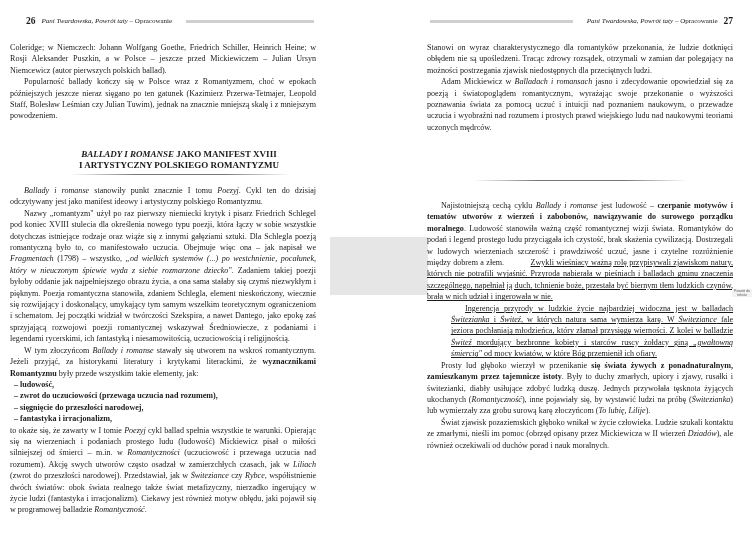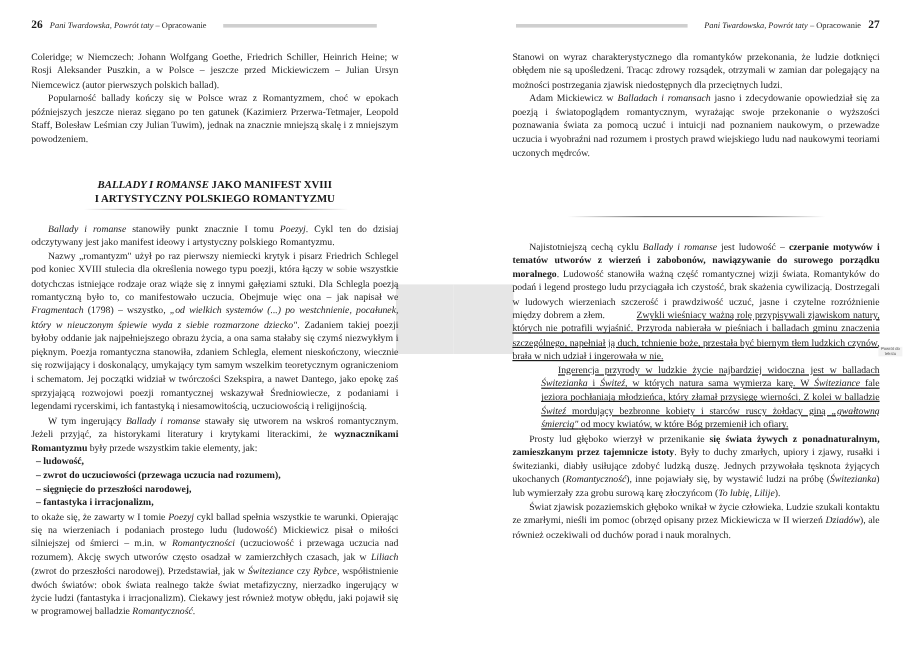--- a/index.html
+++ b/index.html
@@ -18,7 +18,7 @@
   .left .htitle{margin-left:6px;}
   .right .htitle{margin-right:6px;}
   .text{position:absolute;font-size:8.1px;line-height:11.4px;text-align:justify;}
-  .left .text{left:26px;width:306px;}
+  .left .text{left:10px;width:306px;}
   .right .text{left:49px;width:306px;}
   p{margin:0;}
   .ind{text-indent:14px;}

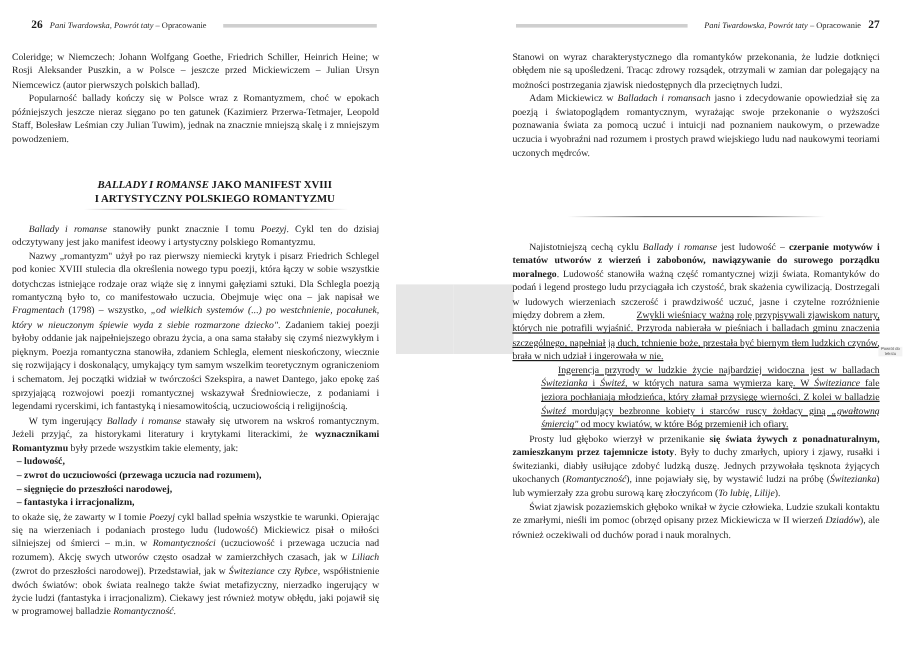--- a/index.html
+++ b/index.html
@@ -57,7 +57,7 @@
   <div class="text" style="top:185px;">
     <p class="ind"><i>Ballady i romanse</i><span> stanowiły punkt znacznie I tomu </span><i>Poezyj</i><span>. Cykl ten do dzisiaj odczytywany jest jako manifest ideowy i artystyczny polskiego Romantyzmu.</span></p>
     <p class="ind"><span>Nazwy „romantyzm" użył po raz pierwszy niemiecki krytyk i pisarz Friedrich Schlegel pod koniec XVIII stulecia dla określenia nowego typu poezji, która łączy w sobie wszystkie dotychczas istniejące rodzaje oraz wiąże się z innymi gałęziami sztuki. Dla Schlegla poezją romantyczną było to, co manifestowało uczucia. Obejmuje więc ona – jak napisał we </span><i>Fragmentach</i><span> (1798) – wszystko, </span><i>„od wielkich systemów (...) po westchnienie, pocałunek, który w nieuczonym śpiewie wyda z siebie rozmarzone dziecko"</i><span>. Zadaniem takiej poezji byłoby oddanie jak najpełniejszego obrazu życia, a ona sama stałaby się czymś niezwykłym i pięknym. Poezja romantyczna stanowiła, zdaniem Schlegla, element nieskończony, wiecznie się rozwijający i doskonalący, umykający tym samym wszelkim teoretycznym ograniczeniom i schematom. Jej początki widział w twórczości Szekspira, a nawet Dantego, jako epokę zaś sprzyjającą rozwojowi poezji romantycznej wskazywał Średniowiecze, z podaniami i legendami rycerskimi, ich fantastyką i niesamowitością, uczuciowością i religijnością.</span></p>
-    <p class="ind"><span>W tym ingerujący </span><i>Ballady i romanse</i><span> stawały się utworem na wskroś romantycznym. Jeżeli przyjąć, za historykami literatury i krytykami literackimi, że </span><b>wyznacznikami Romantyzmu</b><span> były przede wszystkim takie elementy, jak:</span></p>
+    <p class="ind"><span>W tym złoczyńcom </span><i>Ballady i romanse</i><span> stawały się utworem na wskroś romantycznym. Jeżeli przyjąć, za historykami literatury i krytykami literackimi, że </span><b>wyznacznikami Romantyzmu</b><span> były przede wszystkim takie elementy, jak:</span></p>
     <p class="bullet">– ludowość,</p>
     <p class="bullet">– zwrot do uczuciowości (przewaga uczucia nad rozumem),</p>
     <p class="bullet">– sięgnięcie do przeszłości narodowej,</p>

